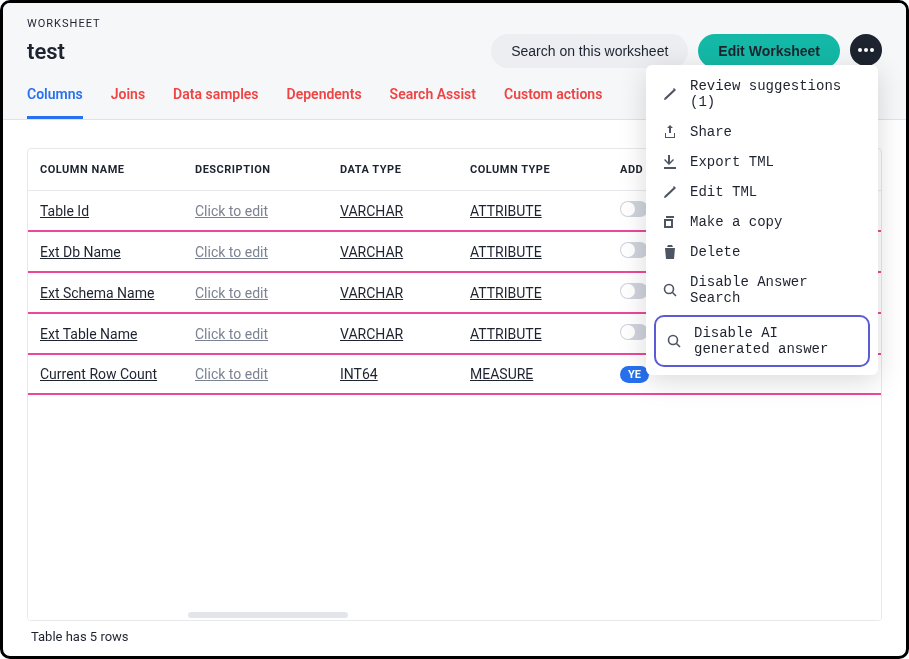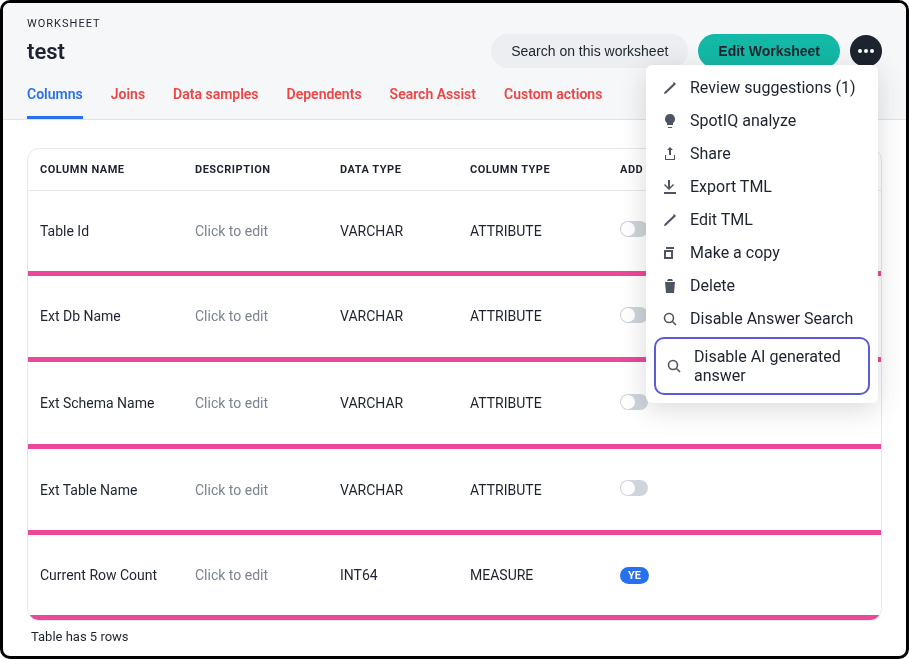--- a/index.html
+++ b/index.html
@@ -46,7 +46,7 @@
   }
   .title-actions {
     display: flex;
-    align-items: center;
+    align-items: flex-start;
     gap: 10px;
   }
   .pill-btn {

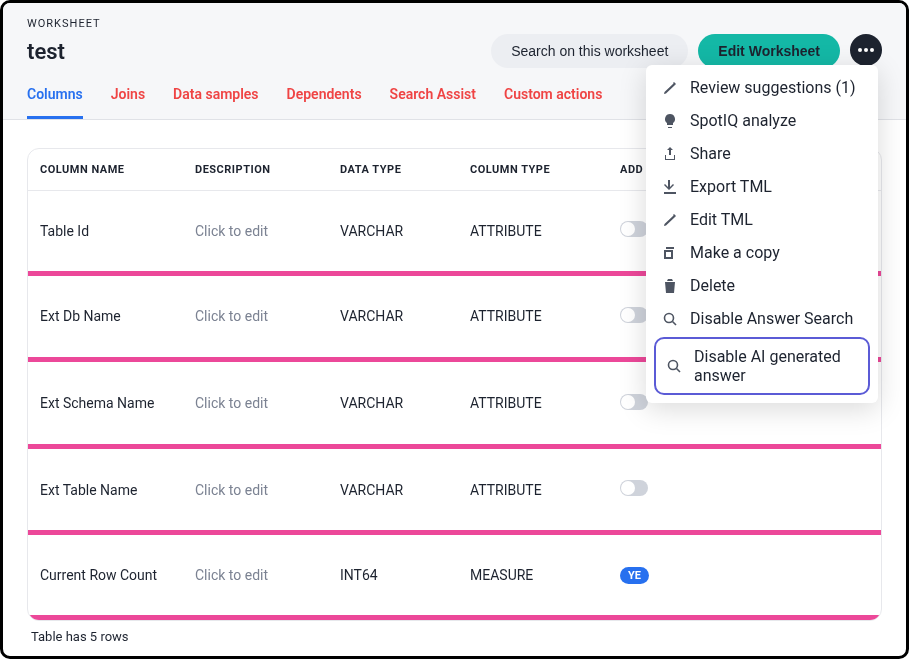--- a/index.html
+++ b/index.html
@@ -181,9 +181,10 @@
     align-items: center;
     gap: 12px;
     padding: 7px 16px;
-    font-size: 16px;
+    font-size: 14px;
     color: #1d232f;
     cursor: pointer;
+    font-family: Liberation Mono, monospace;
   }
   .menu-item .mi-icon {
     width: 16px; height: 16px;

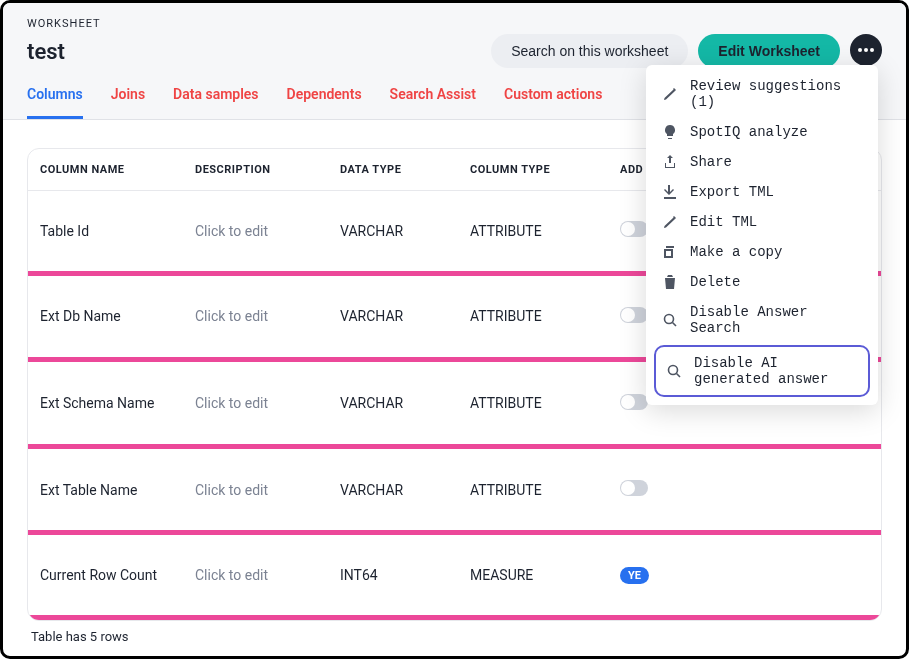--- a/index.html
+++ b/index.html
@@ -298,14 +298,6 @@
       <div class="menu-item">
         <span class="mi-icon">
           <svg width="16" height="16" viewBox="0 0 16 16" fill="currentColor">
-            <path d="M8 1a5 5 0 0 0-3 9v2h6v-2a5 5 0 0 0-3-9zM6 14h4v1H6z"></path>
-          </svg>
-        </span>
-        <span>SpotIQ analyze</span>
-      </div>
-      <div class="menu-item">
-        <span class="mi-icon">
-          <svg width="16" height="16" viewBox="0 0 16 16" fill="currentColor">
             <path d="M8 1l3 3h-2v5H7V4H5l3-3zM3 9v5h10V9h-1v4H4V9H3z"></path>
           </svg>
         </span>

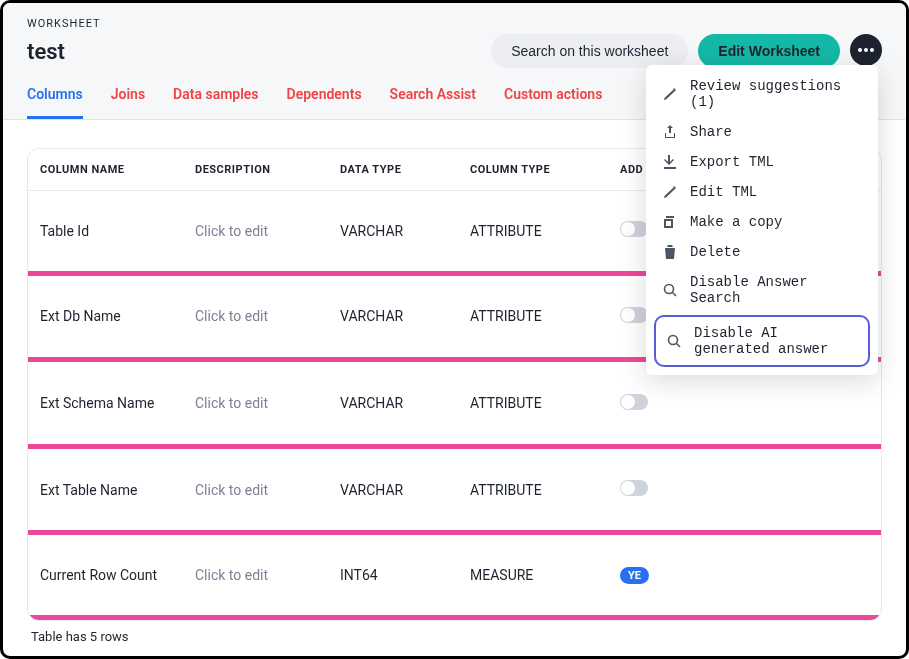--- a/index.html
+++ b/index.html
@@ -95,9 +95,10 @@
   .table-wrap {
     flex: 1;
     border: 1px solid #e7e8ec;
-    border-radius: 12px;
+    border-radius: 4px;
     overflow: hidden;
     display: flex;
+    flex-direction: column;
   }
   table {
     width: 100%;

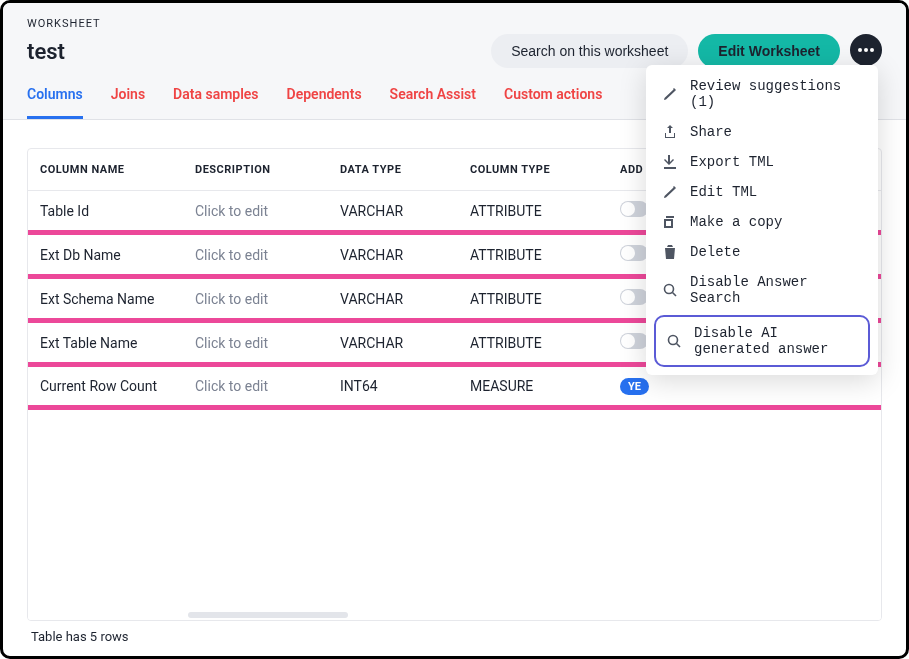--- a/index.html
+++ b/index.html
@@ -116,10 +116,11 @@
   }
   tbody td {
     padding: 10px 12px;
-    border-bottom: 5px solid #ec4899;
+    border-bottom: 2px solid #ec4899;
     color: #1d232f;
     vertical-align: middle;
     height: 34px;
+    text-decoration: underline;
   }
   td.desc { color: #7b8292; cursor: text; }
   .toggle {

